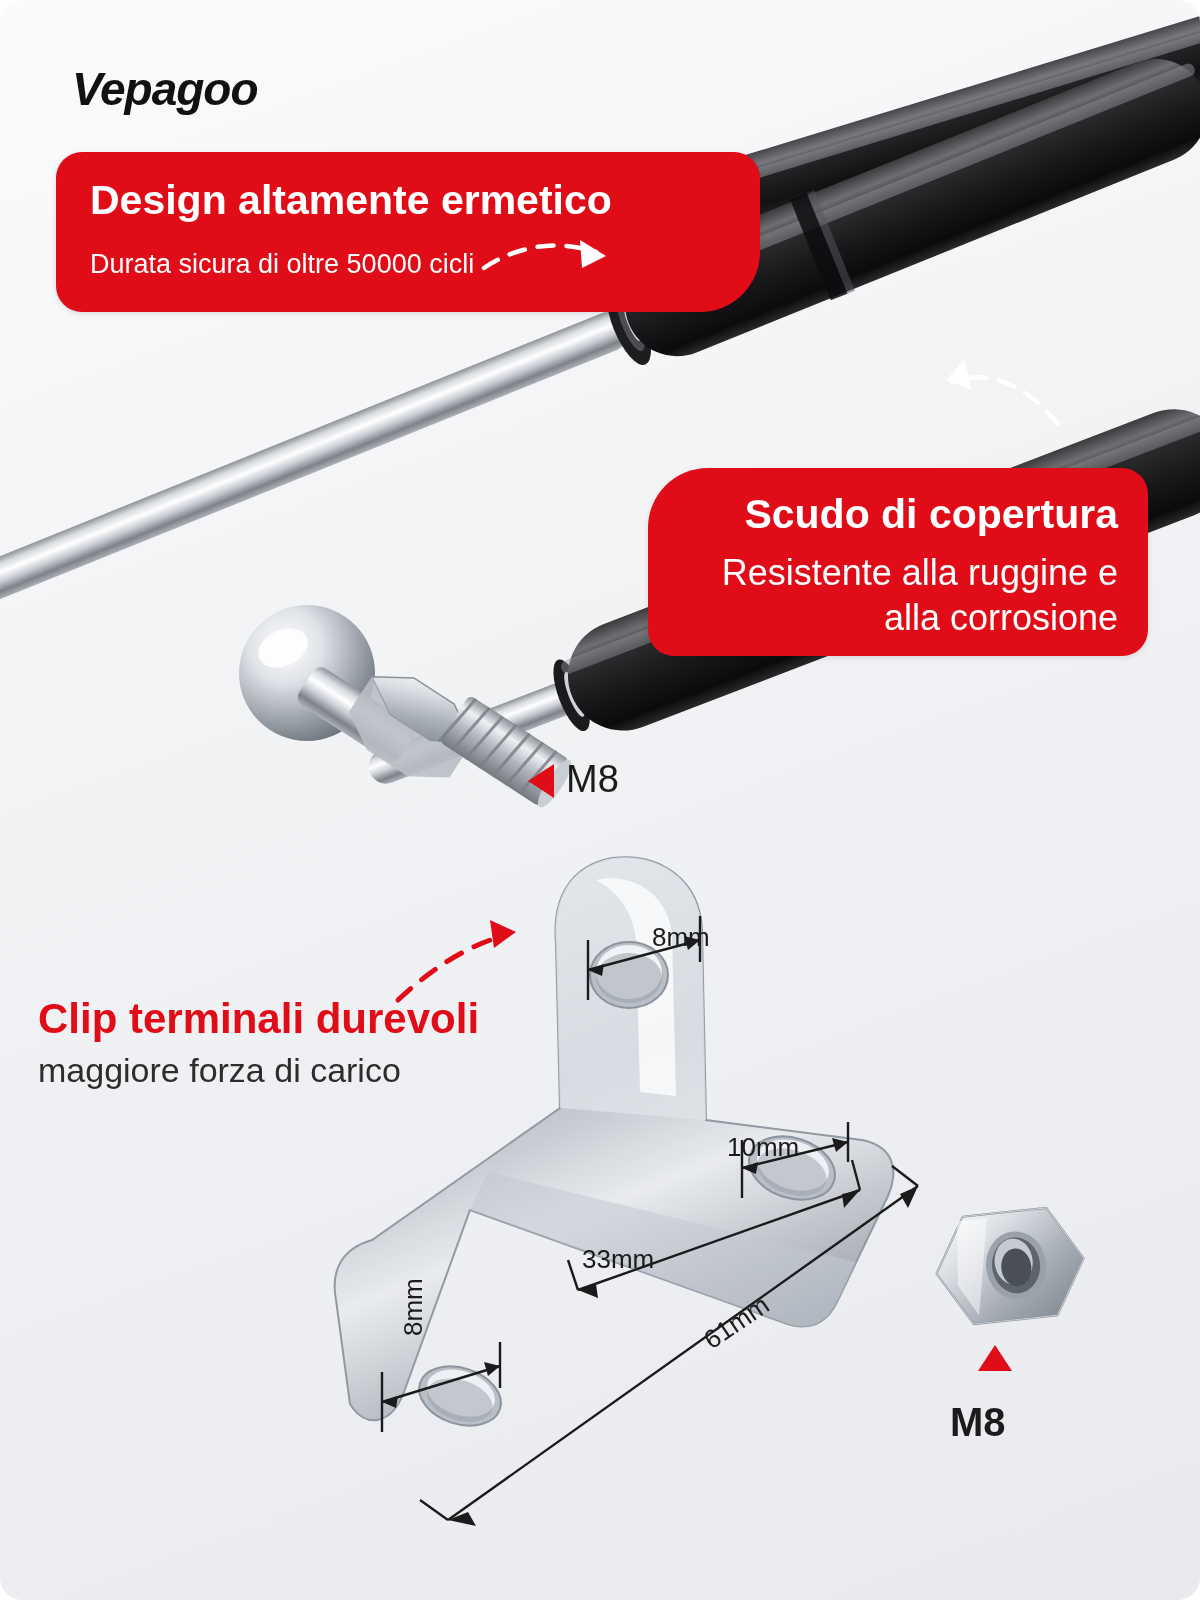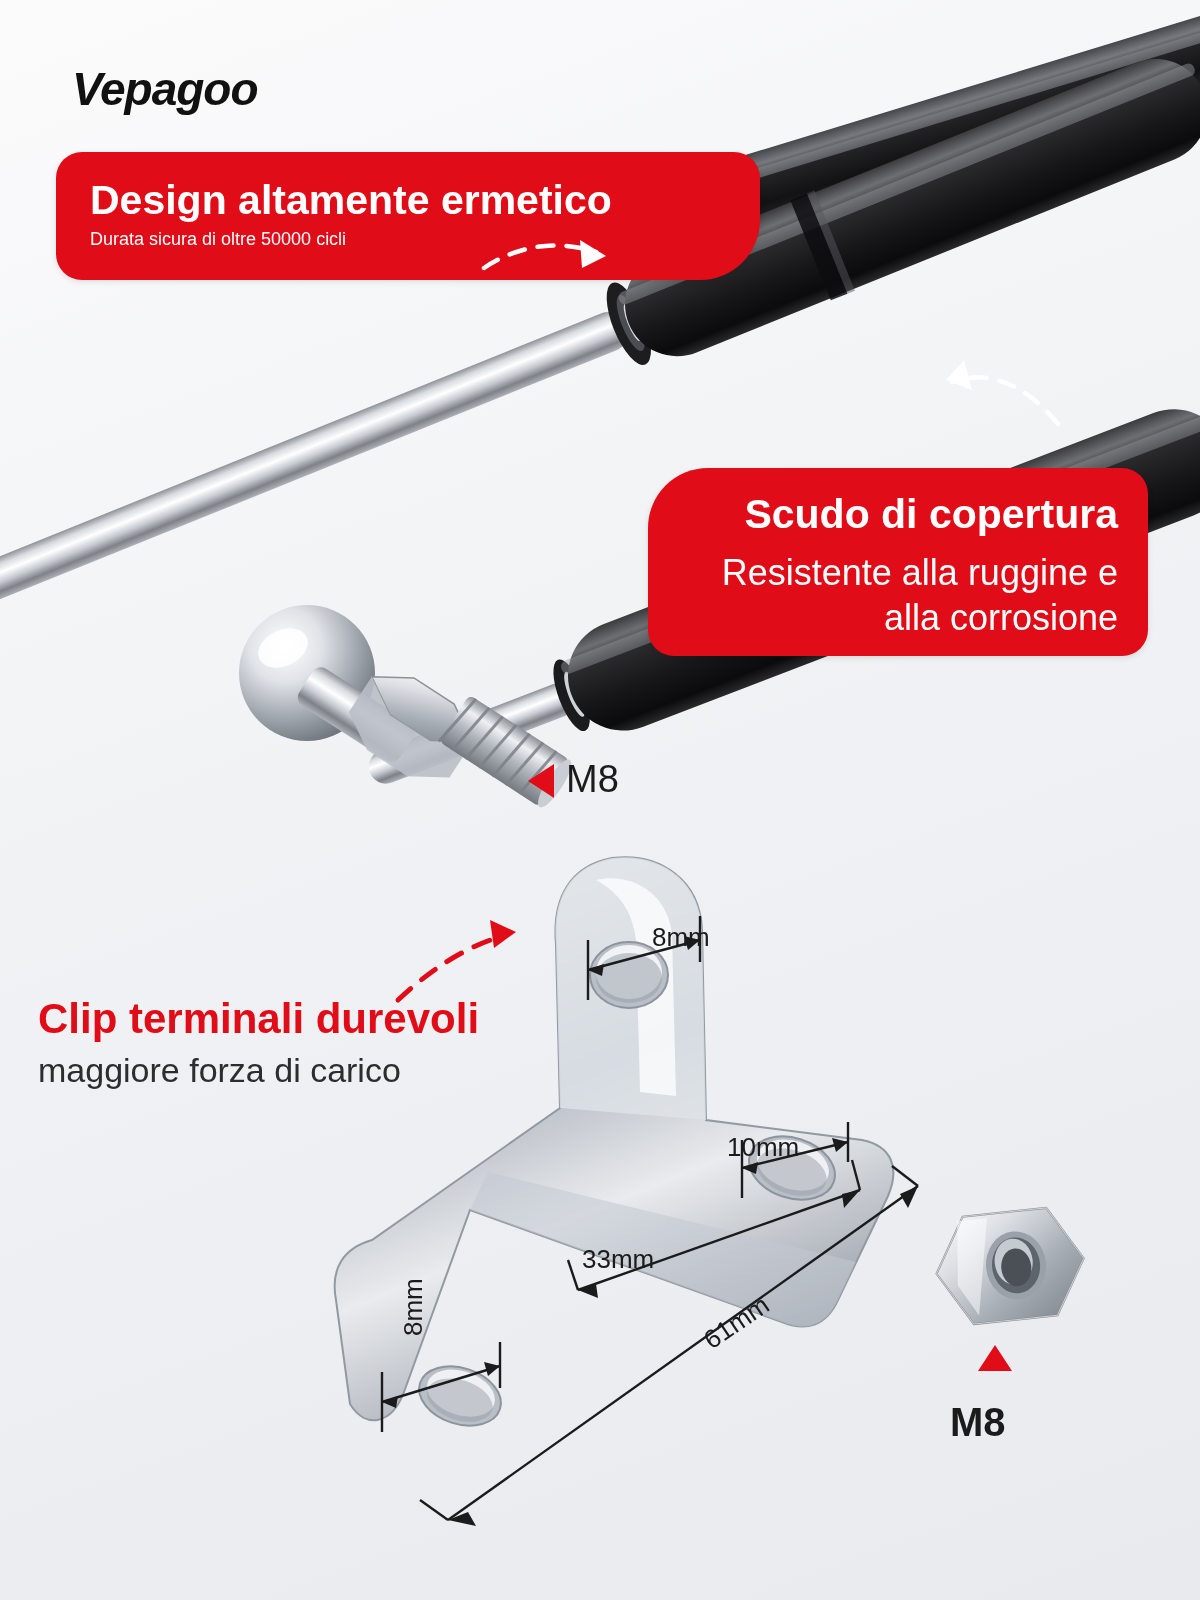--- a/index.html
+++ b/index.html
@@ -16,6 +16,7 @@
     height: 1600px;
     overflow: hidden;
     background: linear-gradient(160deg, #fbfbfc 0%, #f1f2f4 45%, #e9eaee 100%);
+    border-radius: 22px;
   }
 
   

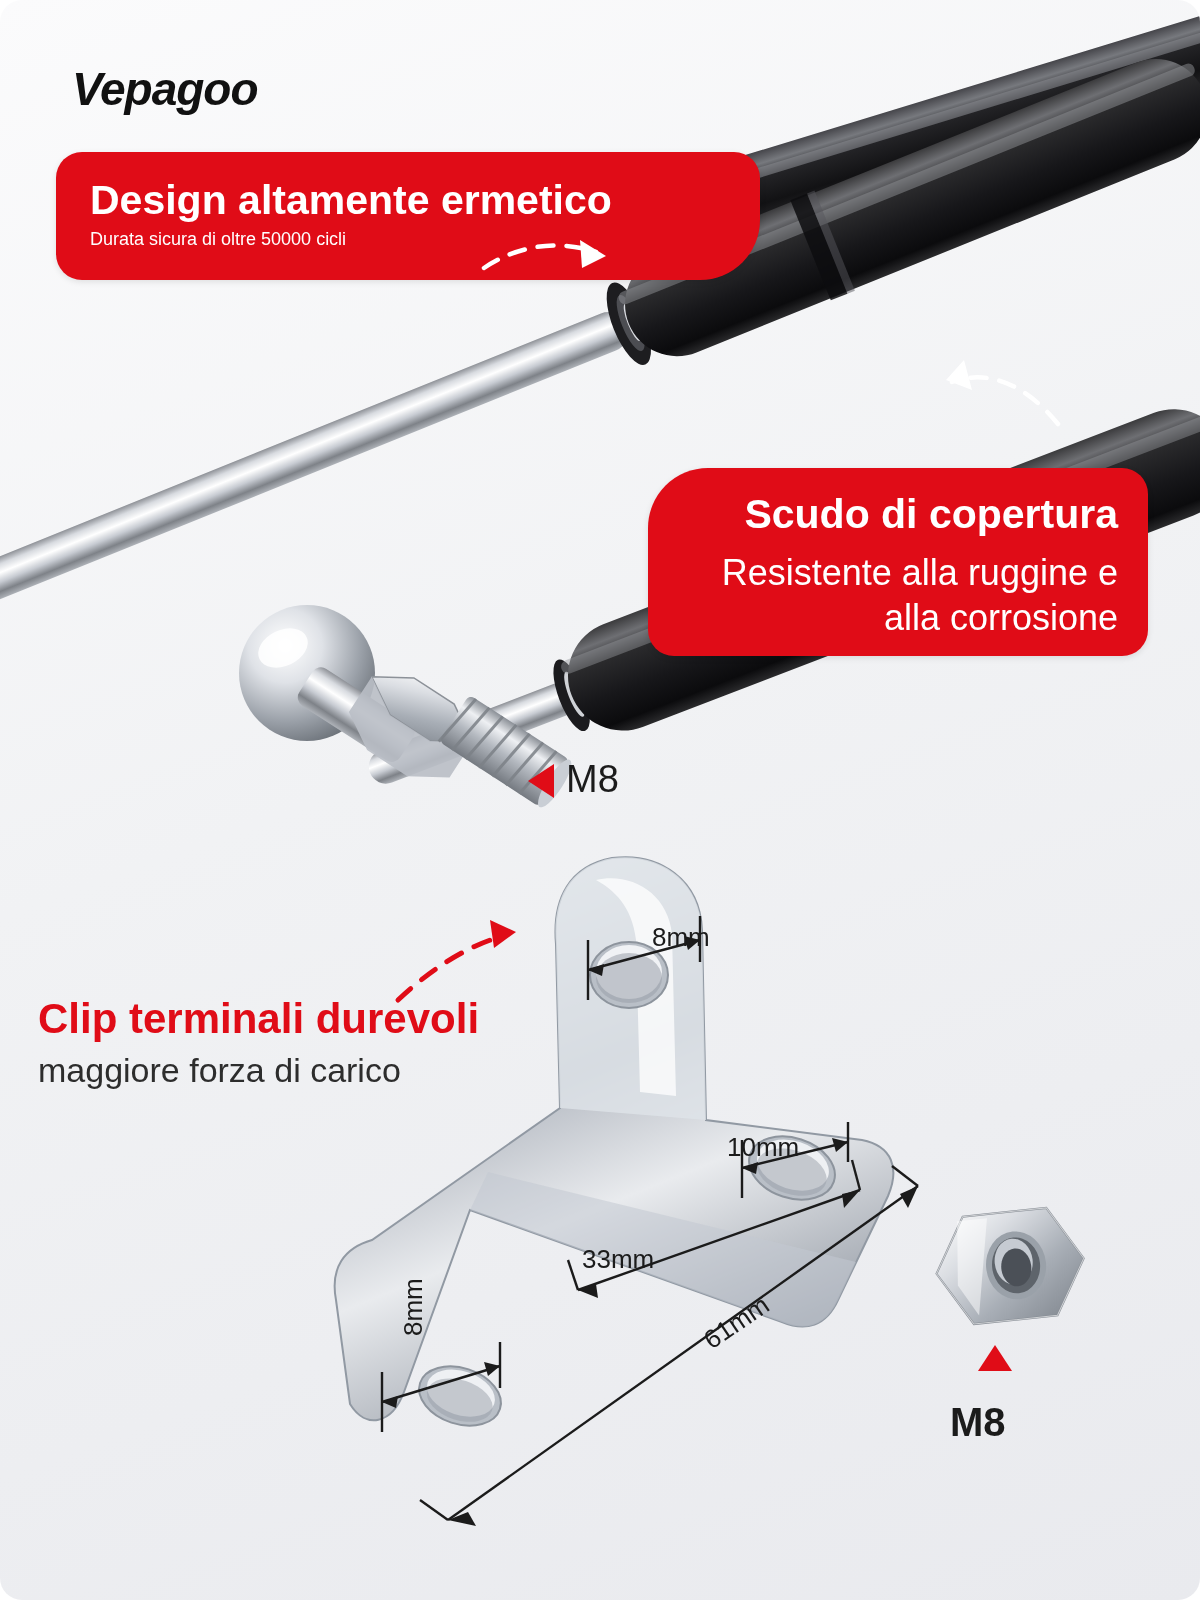--- a/index.html
+++ b/index.html
@@ -60,7 +60,7 @@
     box-sizing: border-box;
   }
   #callout-seal .title { font-size: 41px; }
-  #callout-seal .sub { font-size: 18px; margin-top: 4px; }
+  #callout-seal .sub { font-size: 27px; margin-top: 24px; }
 
   #callout-shield {
     left: 648px;

